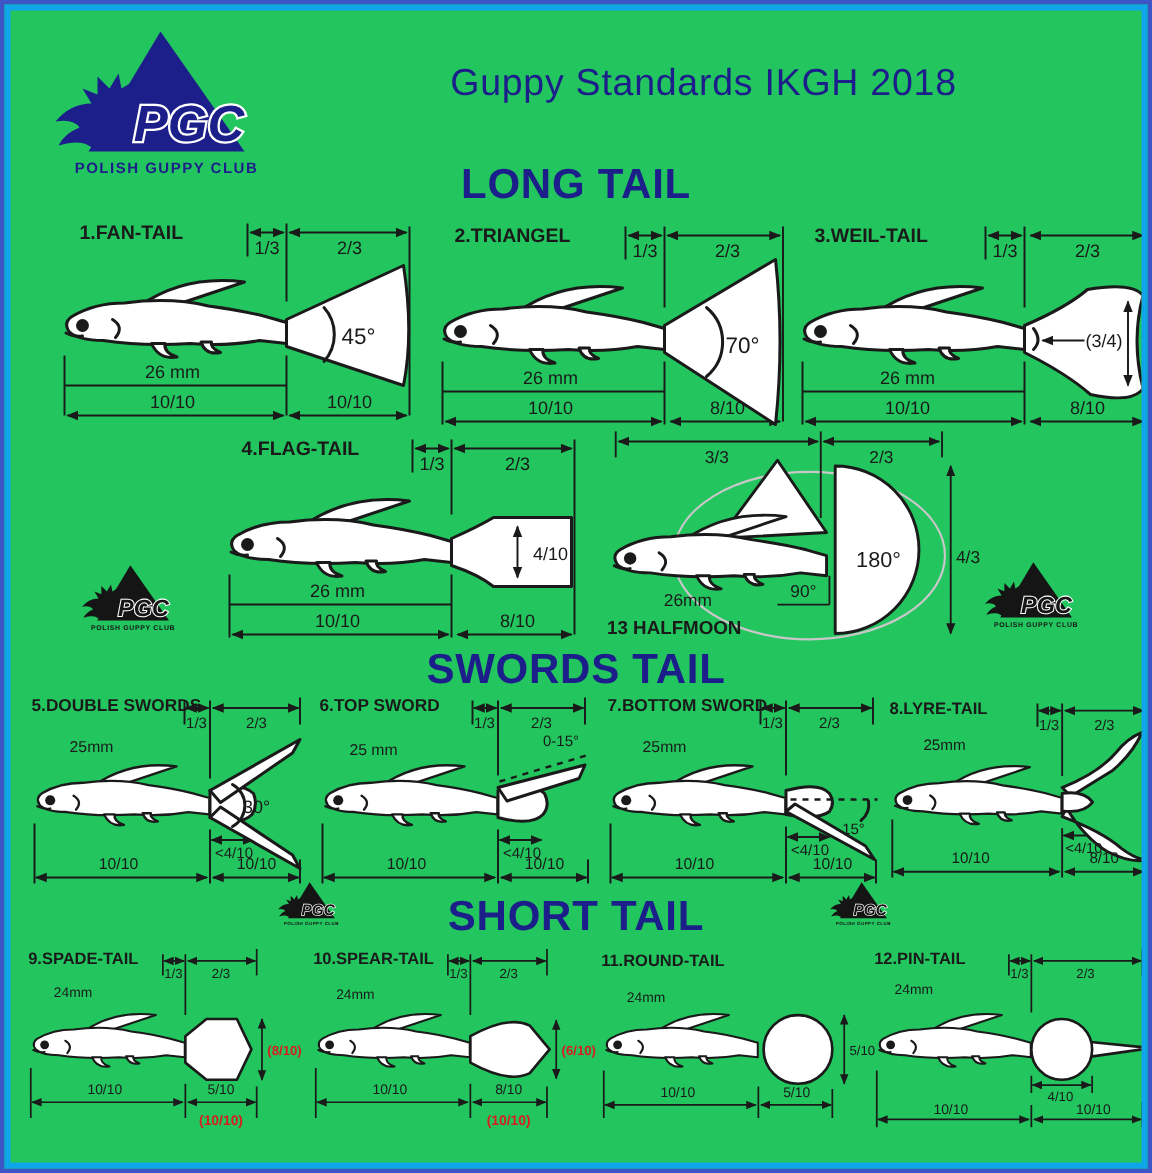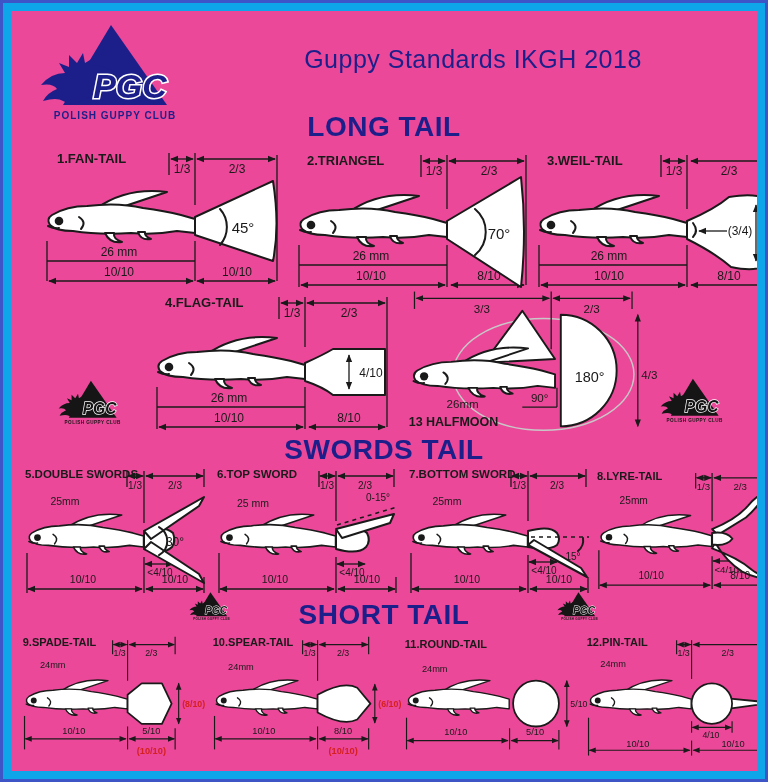--- a/index.html
+++ b/index.html
@@ -4,7 +4,7 @@
 <style>
   html,body{margin:0;padding:0;background:#e8e8e8;}
   .outer{position:relative;width:768px;height:782px;box-sizing:border-box;background:#3d55c6;padding:3px;font-family:"Liberation Sans",sans-serif;}
-  .inner{position:relative;width:100%;height:100%;box-sizing:border-box;border:8px solid #0ea5e9;background:#ec4899;overflow:hidden;}
+  .inner{position:relative;width:100%;height:100%;box-sizing:border-box;border:4px solid #0ea5e9;background:#22c55e;overflow:hidden;}
   .abs{position:absolute;}
   .title{left:172px;top:34px;width:580px;text-align:center;font-size:25px;color:#1c1f8a;letter-spacing:.5px;white-space:nowrap;}
   .section{left:0;width:100%;text-align:center;font-weight:bold;font-size:28px;color:#1c1f8a;letter-spacing:.5px;}

